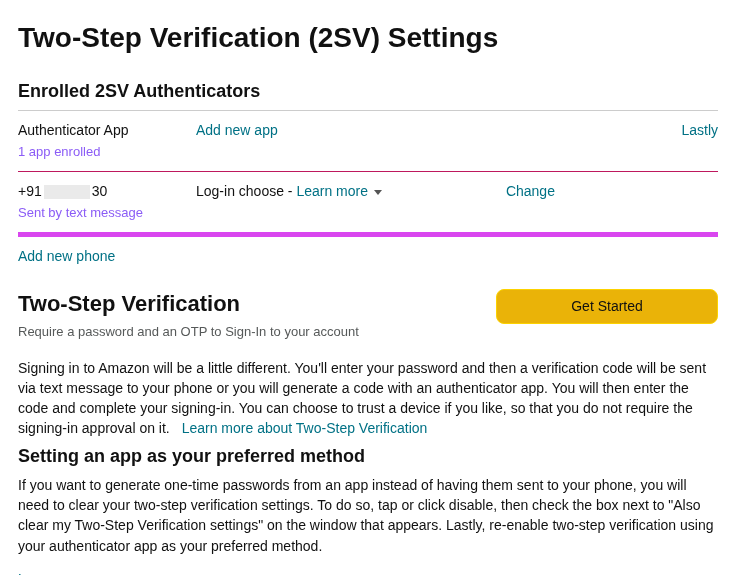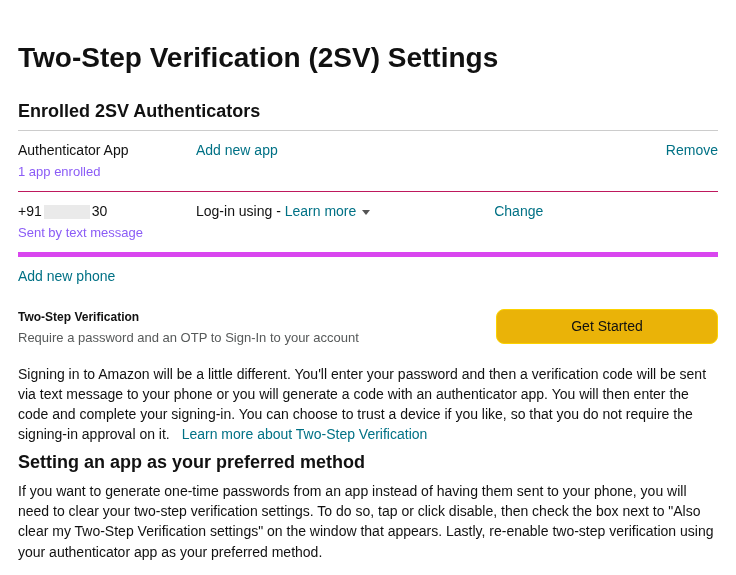--- a/index.html
+++ b/index.html
@@ -11,7 +11,7 @@
     font-size: 14px;
     line-height: 1.4;
   }
-  h1 { font-size: 28px; font-weight: 700; margin-bottom: 22px; margin-top: 20px; }
+  h1 { font-size: 28px; font-weight: 700; margin-bottom: 22px; }
   h2.section { font-size: 18px; font-weight: 700; margin-bottom: 6px; }
   .divider-top { border-bottom: 1px solid #ccc; margin-top: 6px; }
   .row {

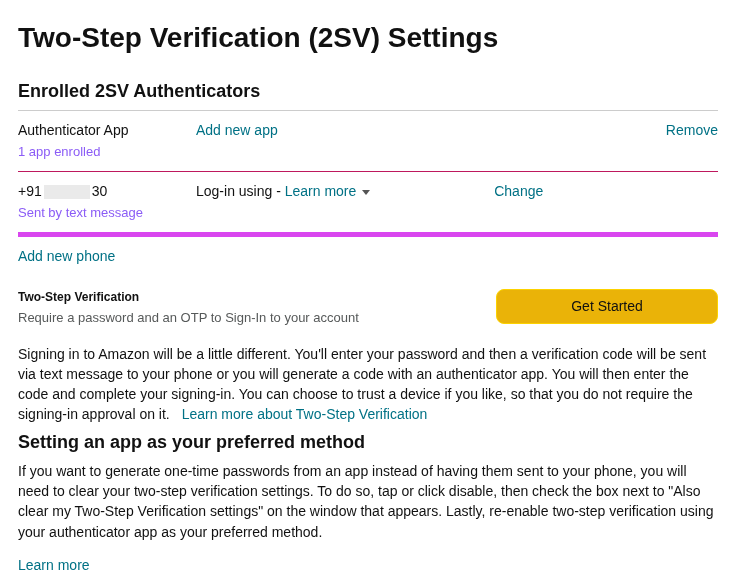--- a/index.html
+++ b/index.html
@@ -82,7 +82,7 @@
     <span class="link">Add new app</span>
   </div>
   <div class="col3" style="text-align:right;">
-    <span class="link">Remove</span>
+    <span class="link">Lastly</span>
   </div>
 </div>
 

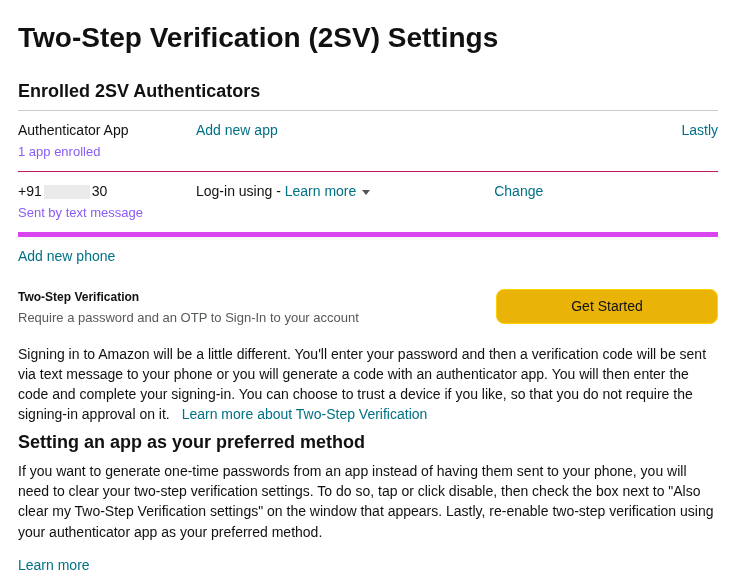--- a/index.html
+++ b/index.html
@@ -94,7 +94,7 @@
     <div class="label-sub">Sent by text message</div>
   </div>
   <div class="col2">
-    <span class="login-num">Log-in using - </span><span class="link">Learn more</span><span class="chevron"></span>
+    <span class="login-num">Log-in choose - </span><span class="link">Learn more</span><span class="chevron"></span>
     <span class="change-link">Change</span>
   </div>
 </div>

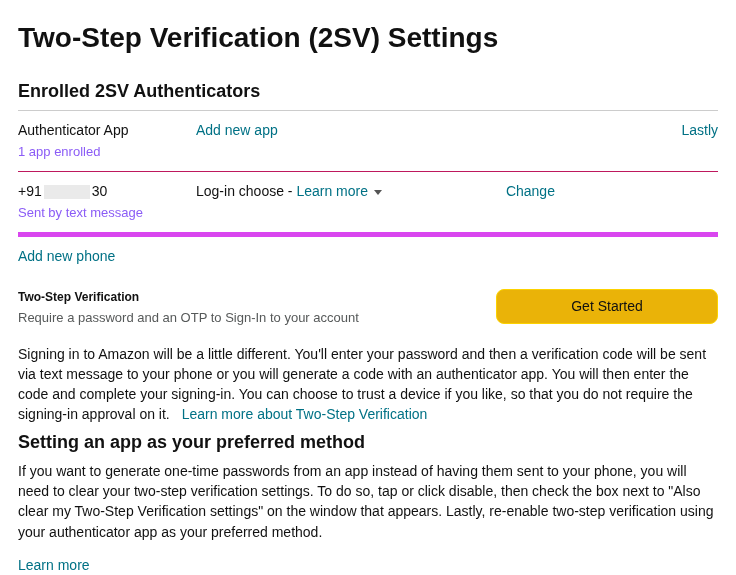--- a/index.html
+++ b/index.html
@@ -38,7 +38,7 @@
   .row-phone { display:flex; padding:10px 0; border-bottom:5px solid #d946ef;}
   .add-new { color:#007185; cursor:pointer; padding-top:10px; display:inline-block;}
   .tsv-head { display:flex; align-items:flex-start; justify-content:space-between; margin-top:22px;}
-  .tsv-head-left h2 { font-size:12px; font-weight:700; }
+  .tsv-head-left h2 { font-size:22px; font-weight:700; }
   .subhead { font-size:13px; color:#565959; margin-top:4px;}
   .btn-primary {
     background: #eab308;

